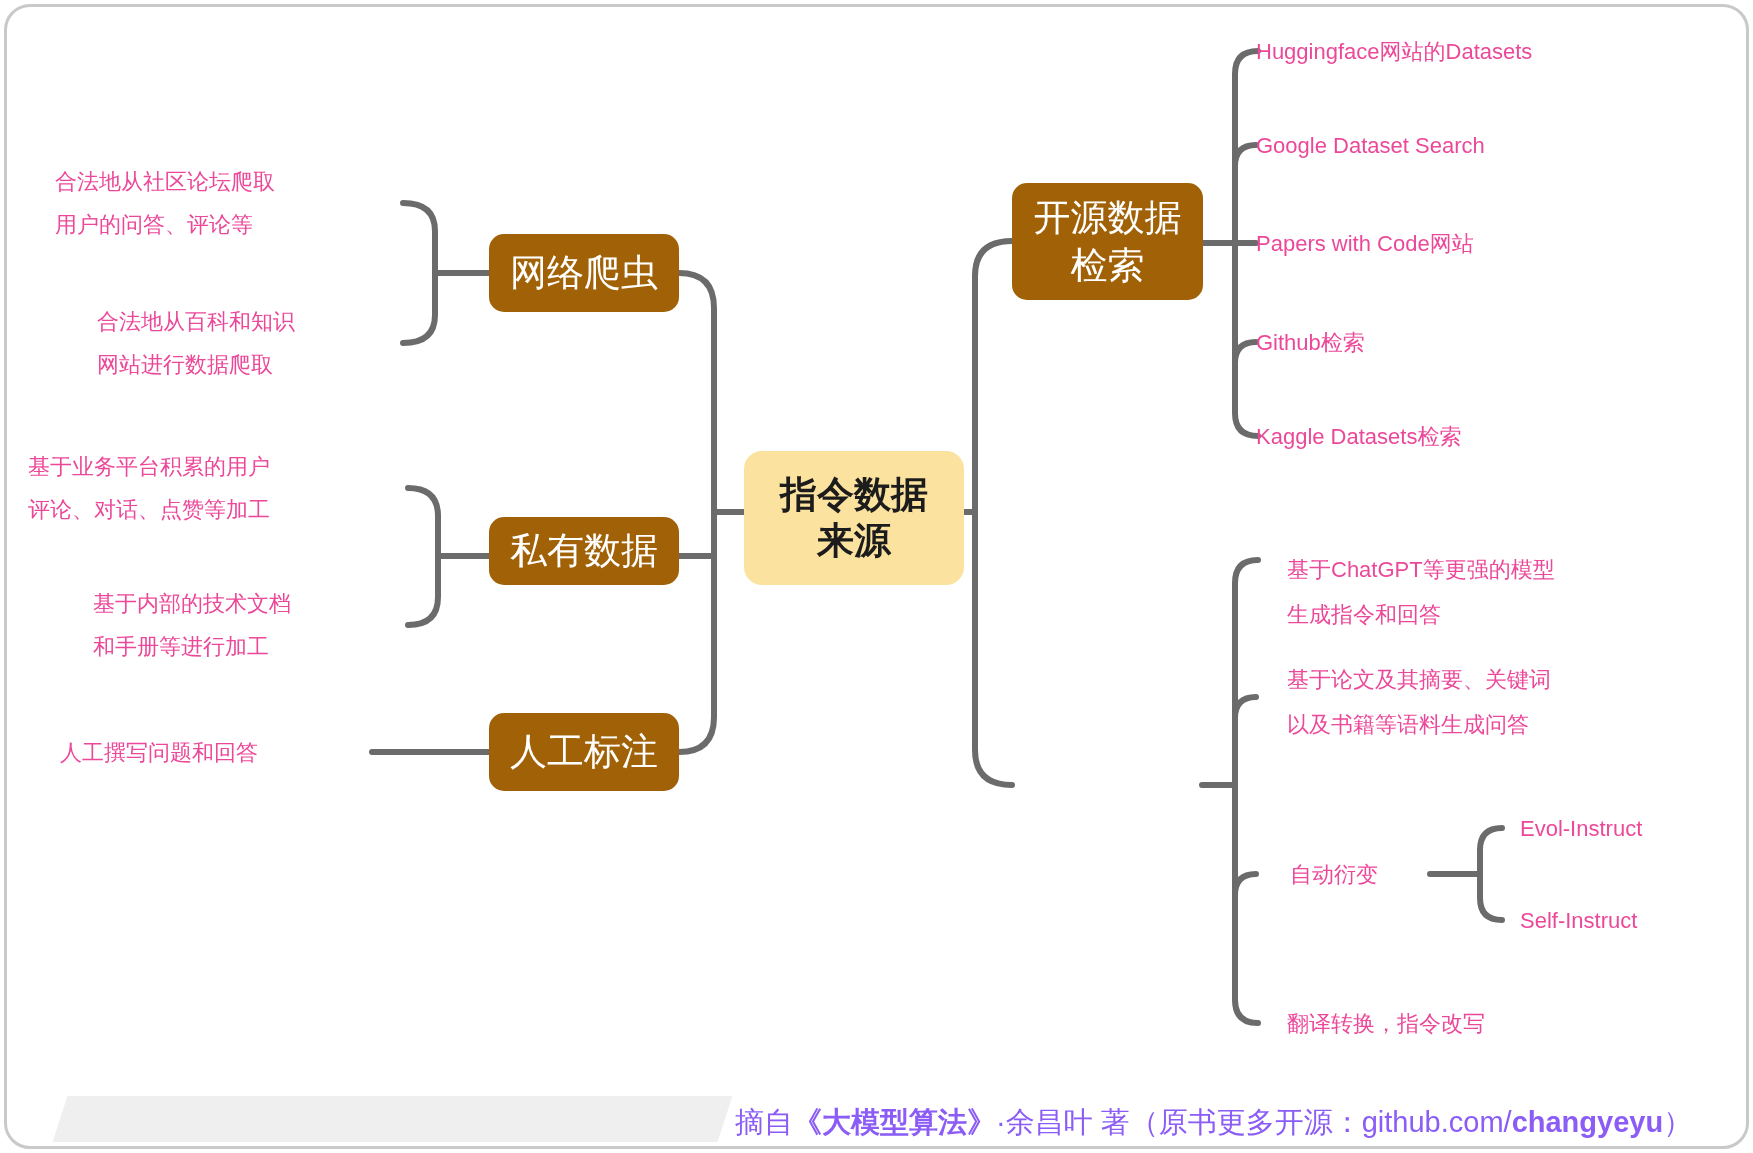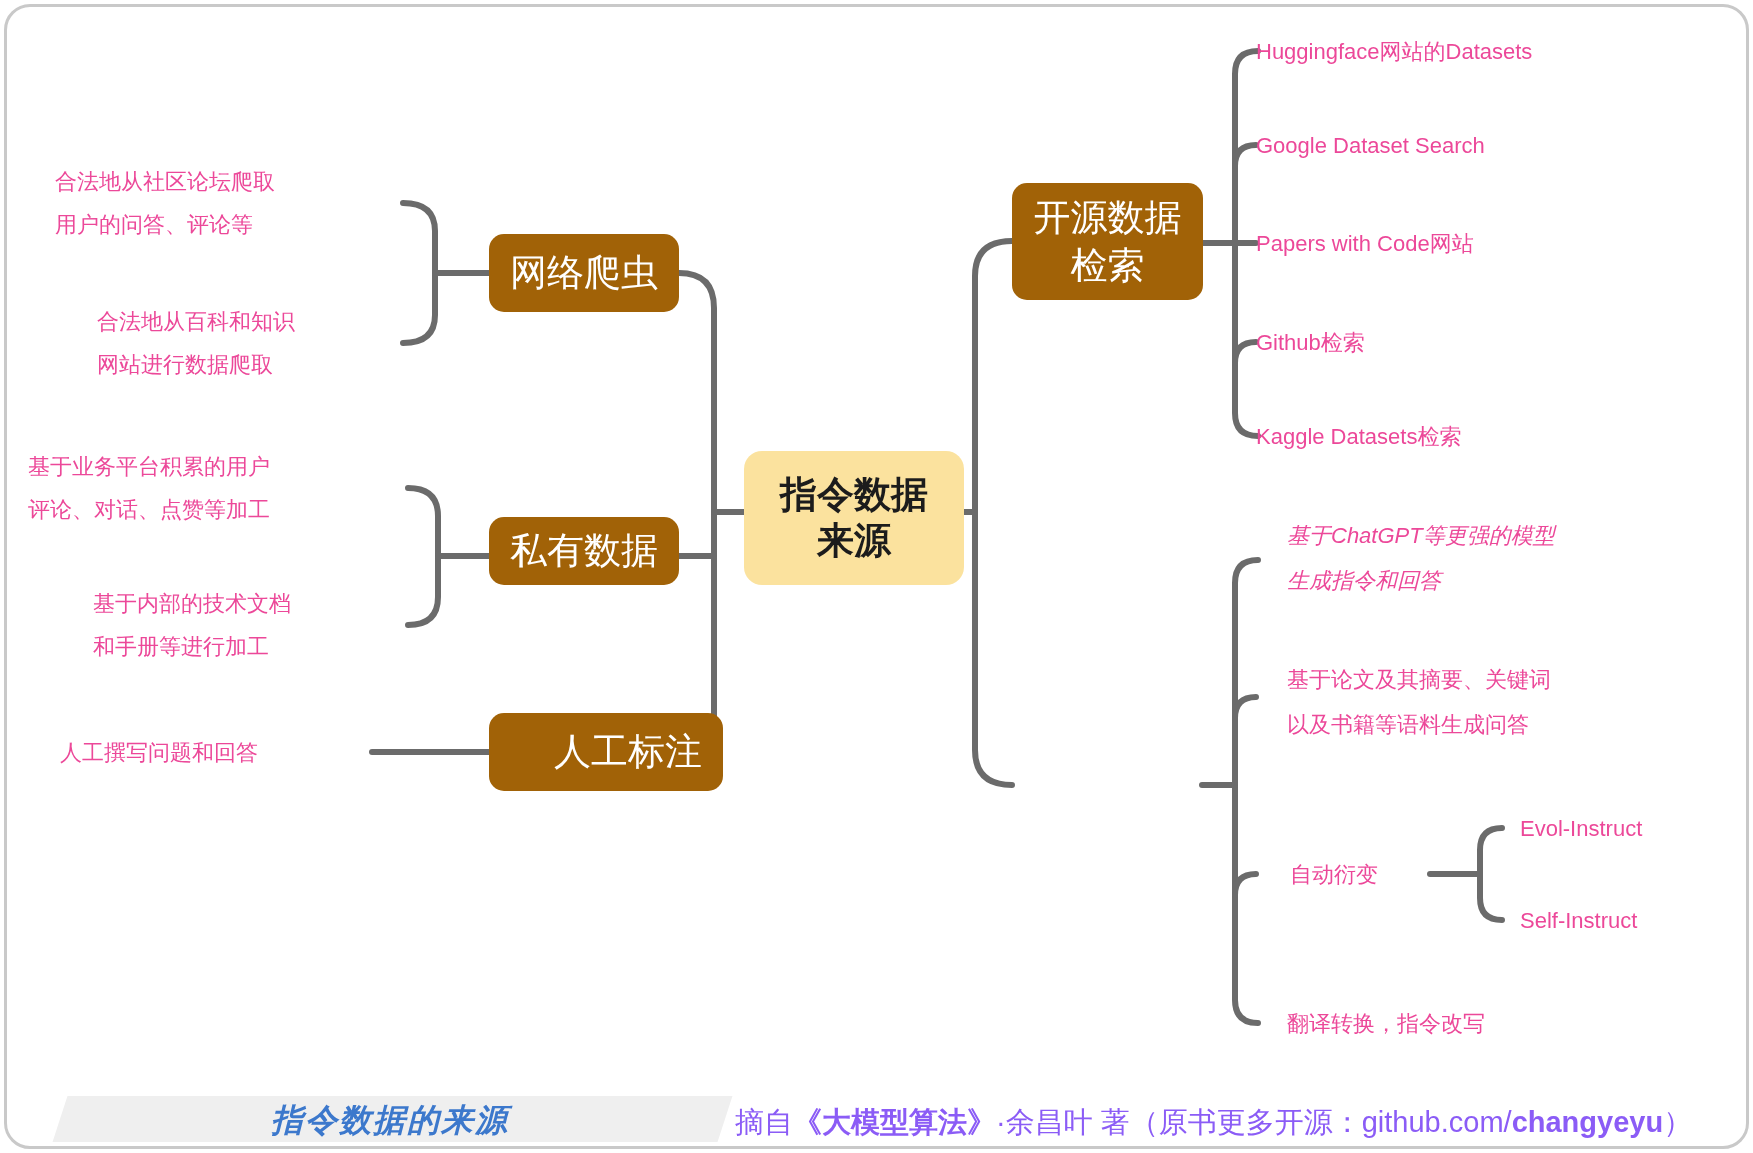--- a/index.html
+++ b/index.html
@@ -133,7 +133,7 @@
   <div class="leaf rt" style="left:1256px;top:320px;">Github检索</div>
   <div class="leaf rt" style="left:1256px;top:414px;">Kaggle Datasets检索</div>
 
-  <div class="leaf rt" style="left:1287px;top:513px;font-style:italic;">基于ChatGPT等更强的模型
+  <div class="leaf rt" style="left:1287px;top:547px;">基于ChatGPT等更强的模型
 生成指令和回答</div>
   <div class="leaf rt" style="left:1287px;top:657px;">基于论文及其摘要、关键词
 以及书籍等语料生成问答</div>

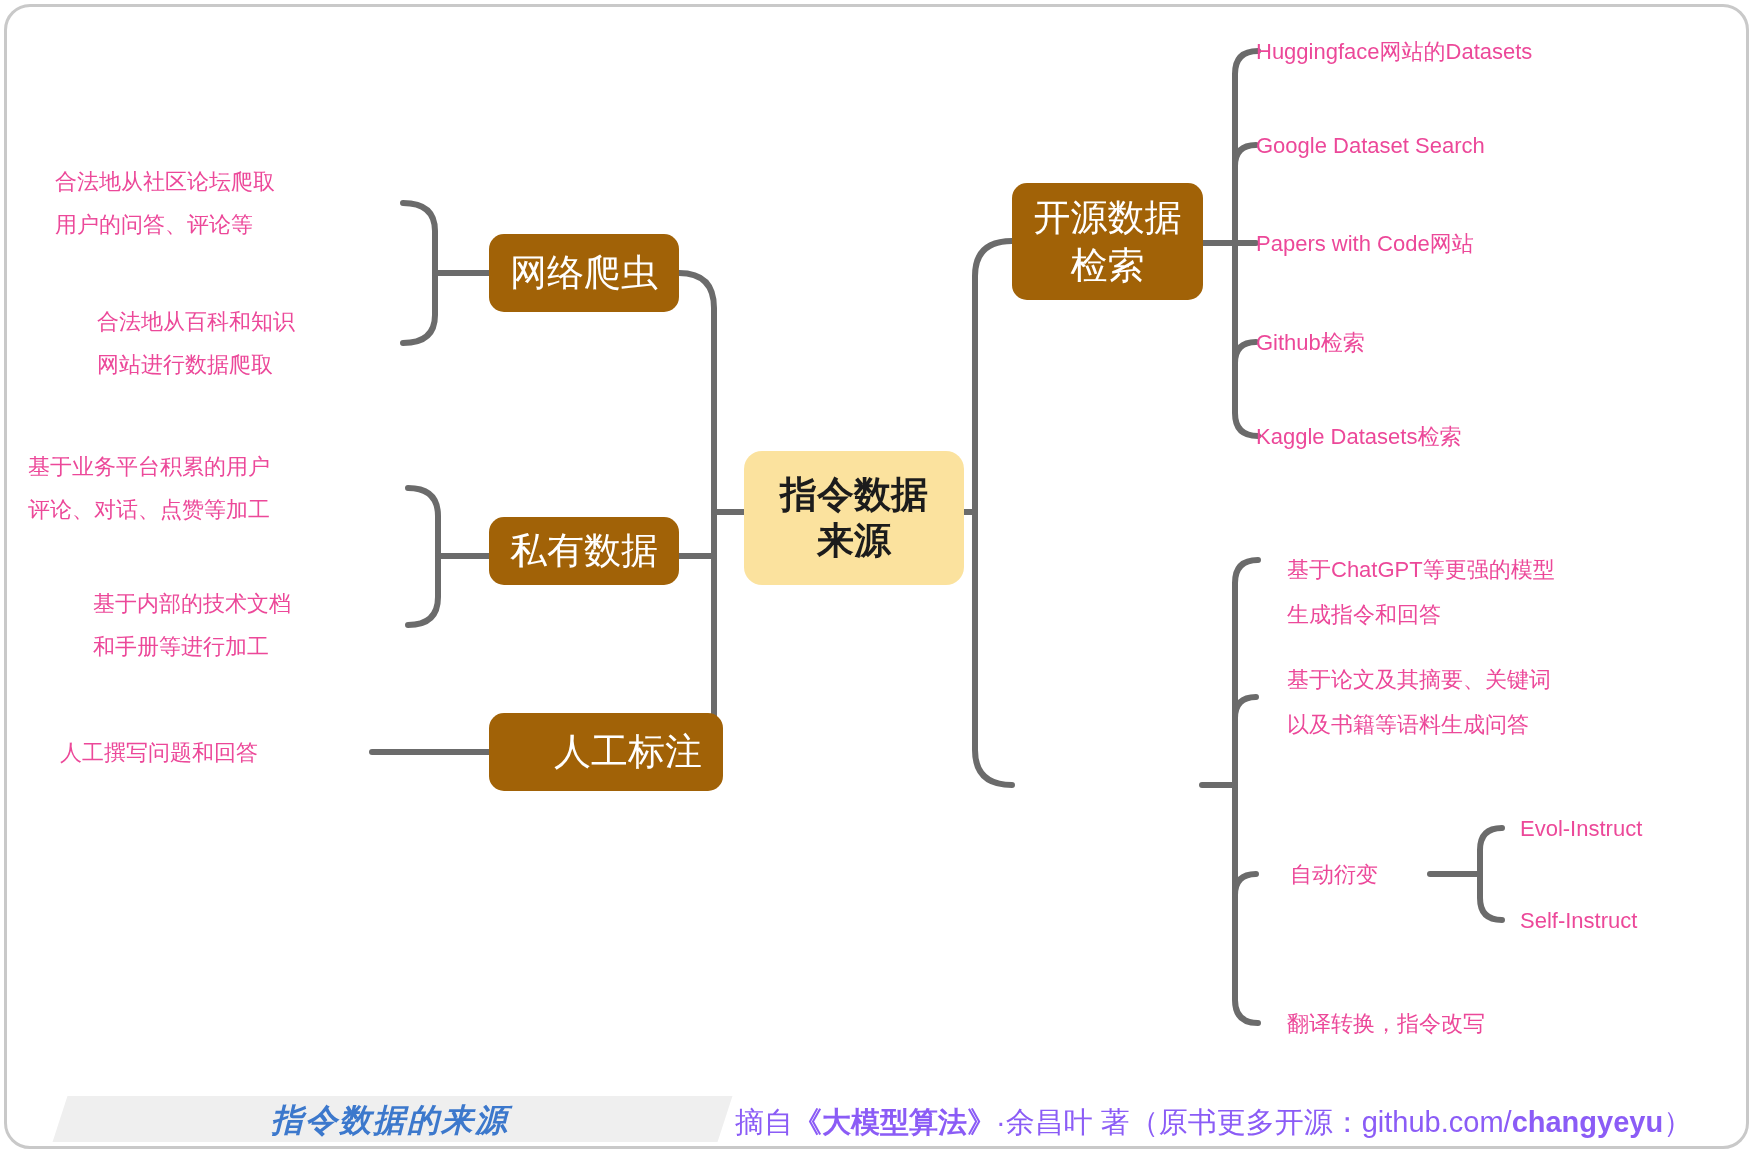--- a/index.html
+++ b/index.html
@@ -112,7 +112,7 @@
 
   <div class="node" style="left:489px;top:234px;width:190px;height:78px;">网络爬虫</div>
   <div class="node" style="left:489px;top:517px;width:190px;height:68px;">私有数据</div>
-  <div class="node" style="left:489px;top:713px;width:190px;height:78px;padding-left:44px;">人工标注</div>
+  <div class="node" style="left:489px;top:713px;width:190px;height:78px;">人工标注</div>
 
   <div class="leaf" style="left:55px;top:160px;">合法地从社区论坛爬取
 用户的问答、评论等</div>

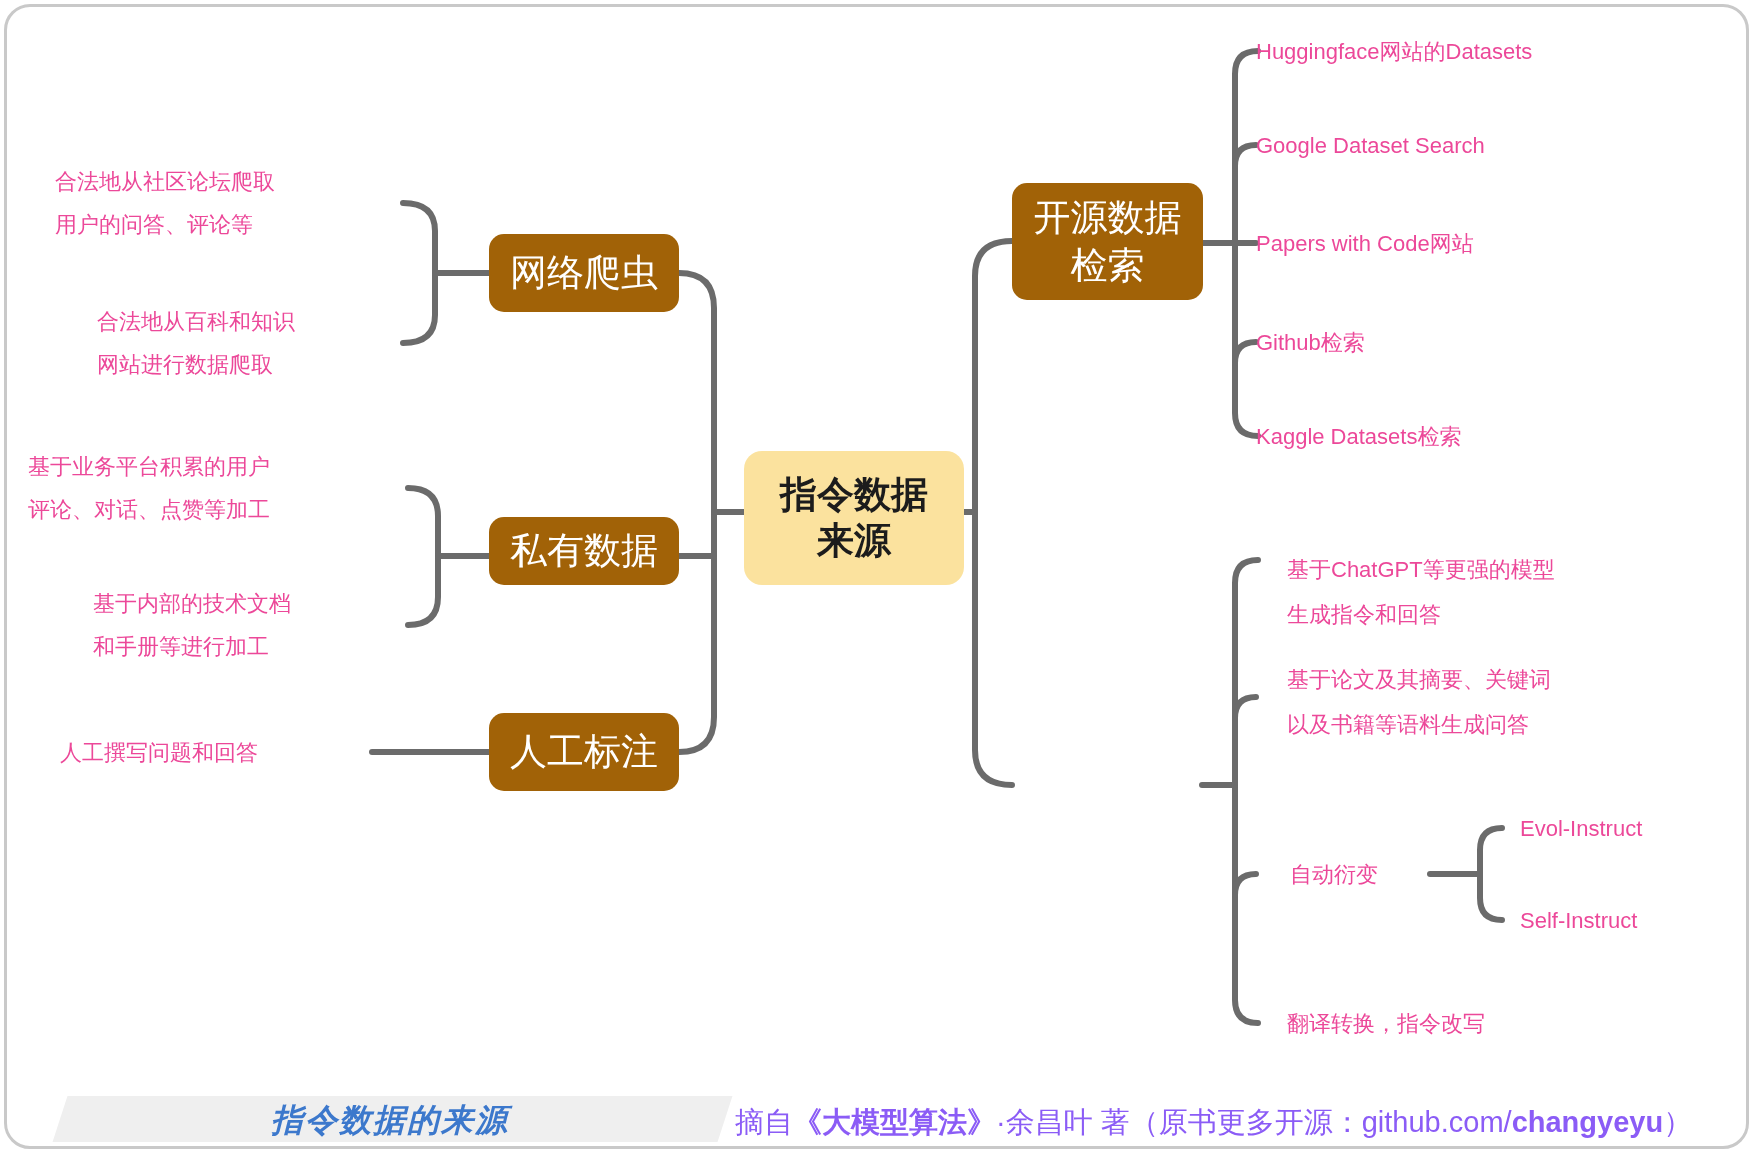--- a/index.html
+++ b/index.html
@@ -144,7 +144,6 @@
   <div class="leaf rt" style="left:1520px;top:898px;">Self-Instruct</div>
 
   <div id="footer-band"></div>
-  <div id="footer-caption">指令数据的来源</div>
   <div id="footer-credit"><span>摘自</span><b>《大模型算法》</b><span>·余昌叶 著（原书更多开源：github.com/</span><b>changyeyu</b><span>）</span></div>
 
   <div id="frame"></div>

